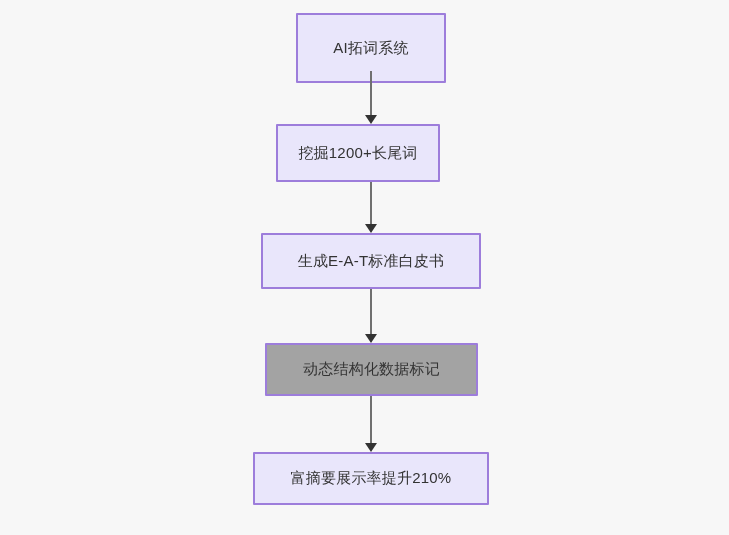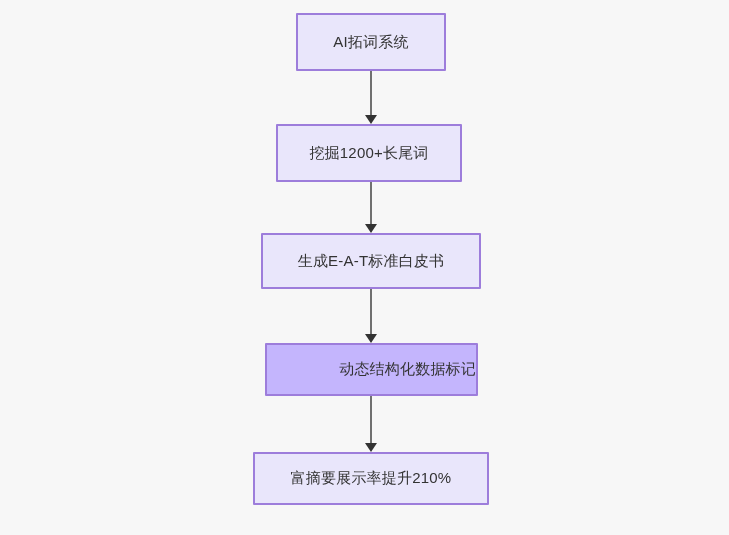--- a/index.html
+++ b/index.html
@@ -65,7 +65,7 @@
 
 <div id="flowchart" style="width: 729px; height: 535px;">
 
-  <div class="node" style="left: 296px; top: 13px; width: 150px; height: 58px; background: rgb(233, 230, 251); border-color: rgb(157, 125, 219);">
+  <div class="node" style="left: 296px; top: 13px; width: 150px; height: 70px; background: rgb(233, 230, 251); border-color: rgb(157, 125, 219);">
     <span class="node-label" style="color: rgb(51, 51, 51);">AI拓词系统</span>
   </div>
 

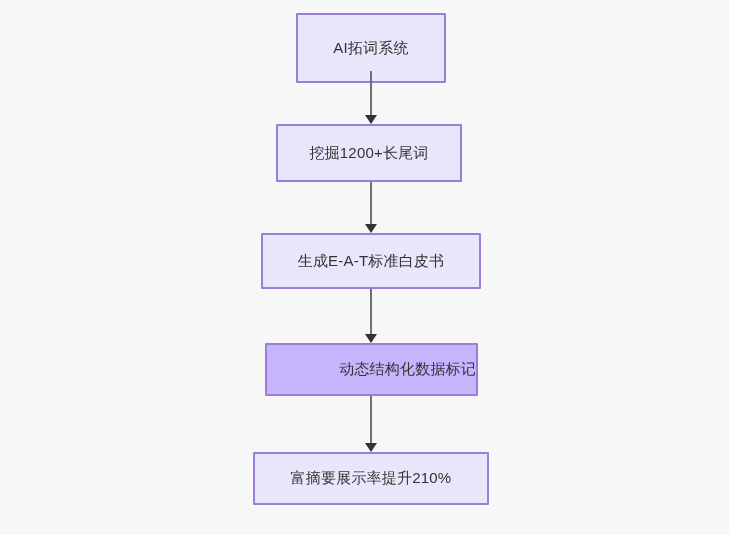--- a/index.html
+++ b/index.html
@@ -74,7 +74,7 @@
     <div class="edge-arrow" style="border-top-color: rgb(51, 51, 51);"></div>
   </div>
 
-  <div class="node" style="left: 276px; top: 124px; width: 186px; height: 58px; background: rgb(233, 230, 251); border-color: rgb(157, 125, 219);">
+  <div class="node" style="left: 276px; top: 124px; width: 164px; height: 58px; background: rgb(233, 230, 251); border-color: rgb(157, 125, 219);">
     <span class="node-label" style="color: rgb(51, 51, 51);">挖掘1200+长尾词</span>
   </div>
 

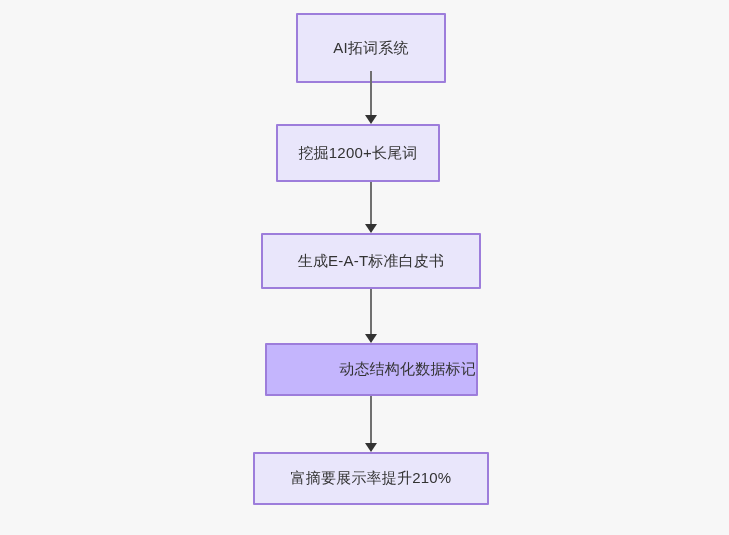--- a/index.html
+++ b/index.html
@@ -92,7 +92,7 @@
     <div class="edge-arrow" style="border-top-color: rgb(51, 51, 51);"></div>
   </div>
 
-  <div class="node" style="left: 265px; top: 343px; width: 213px; height: 53px; background: #c4b5fd; border-color: rgb(157, 125, 219); justify-content: flex-end;">
+  <div class="node" style="left: 265px; top: 343px; width: 213px; height: 53px; background: #a3a3a3; border-color: rgb(157, 125, 219);">
     <span class="node-label" style="color: rgb(51, 51, 51);">动态结构化数据标记</span>
   </div>
 

